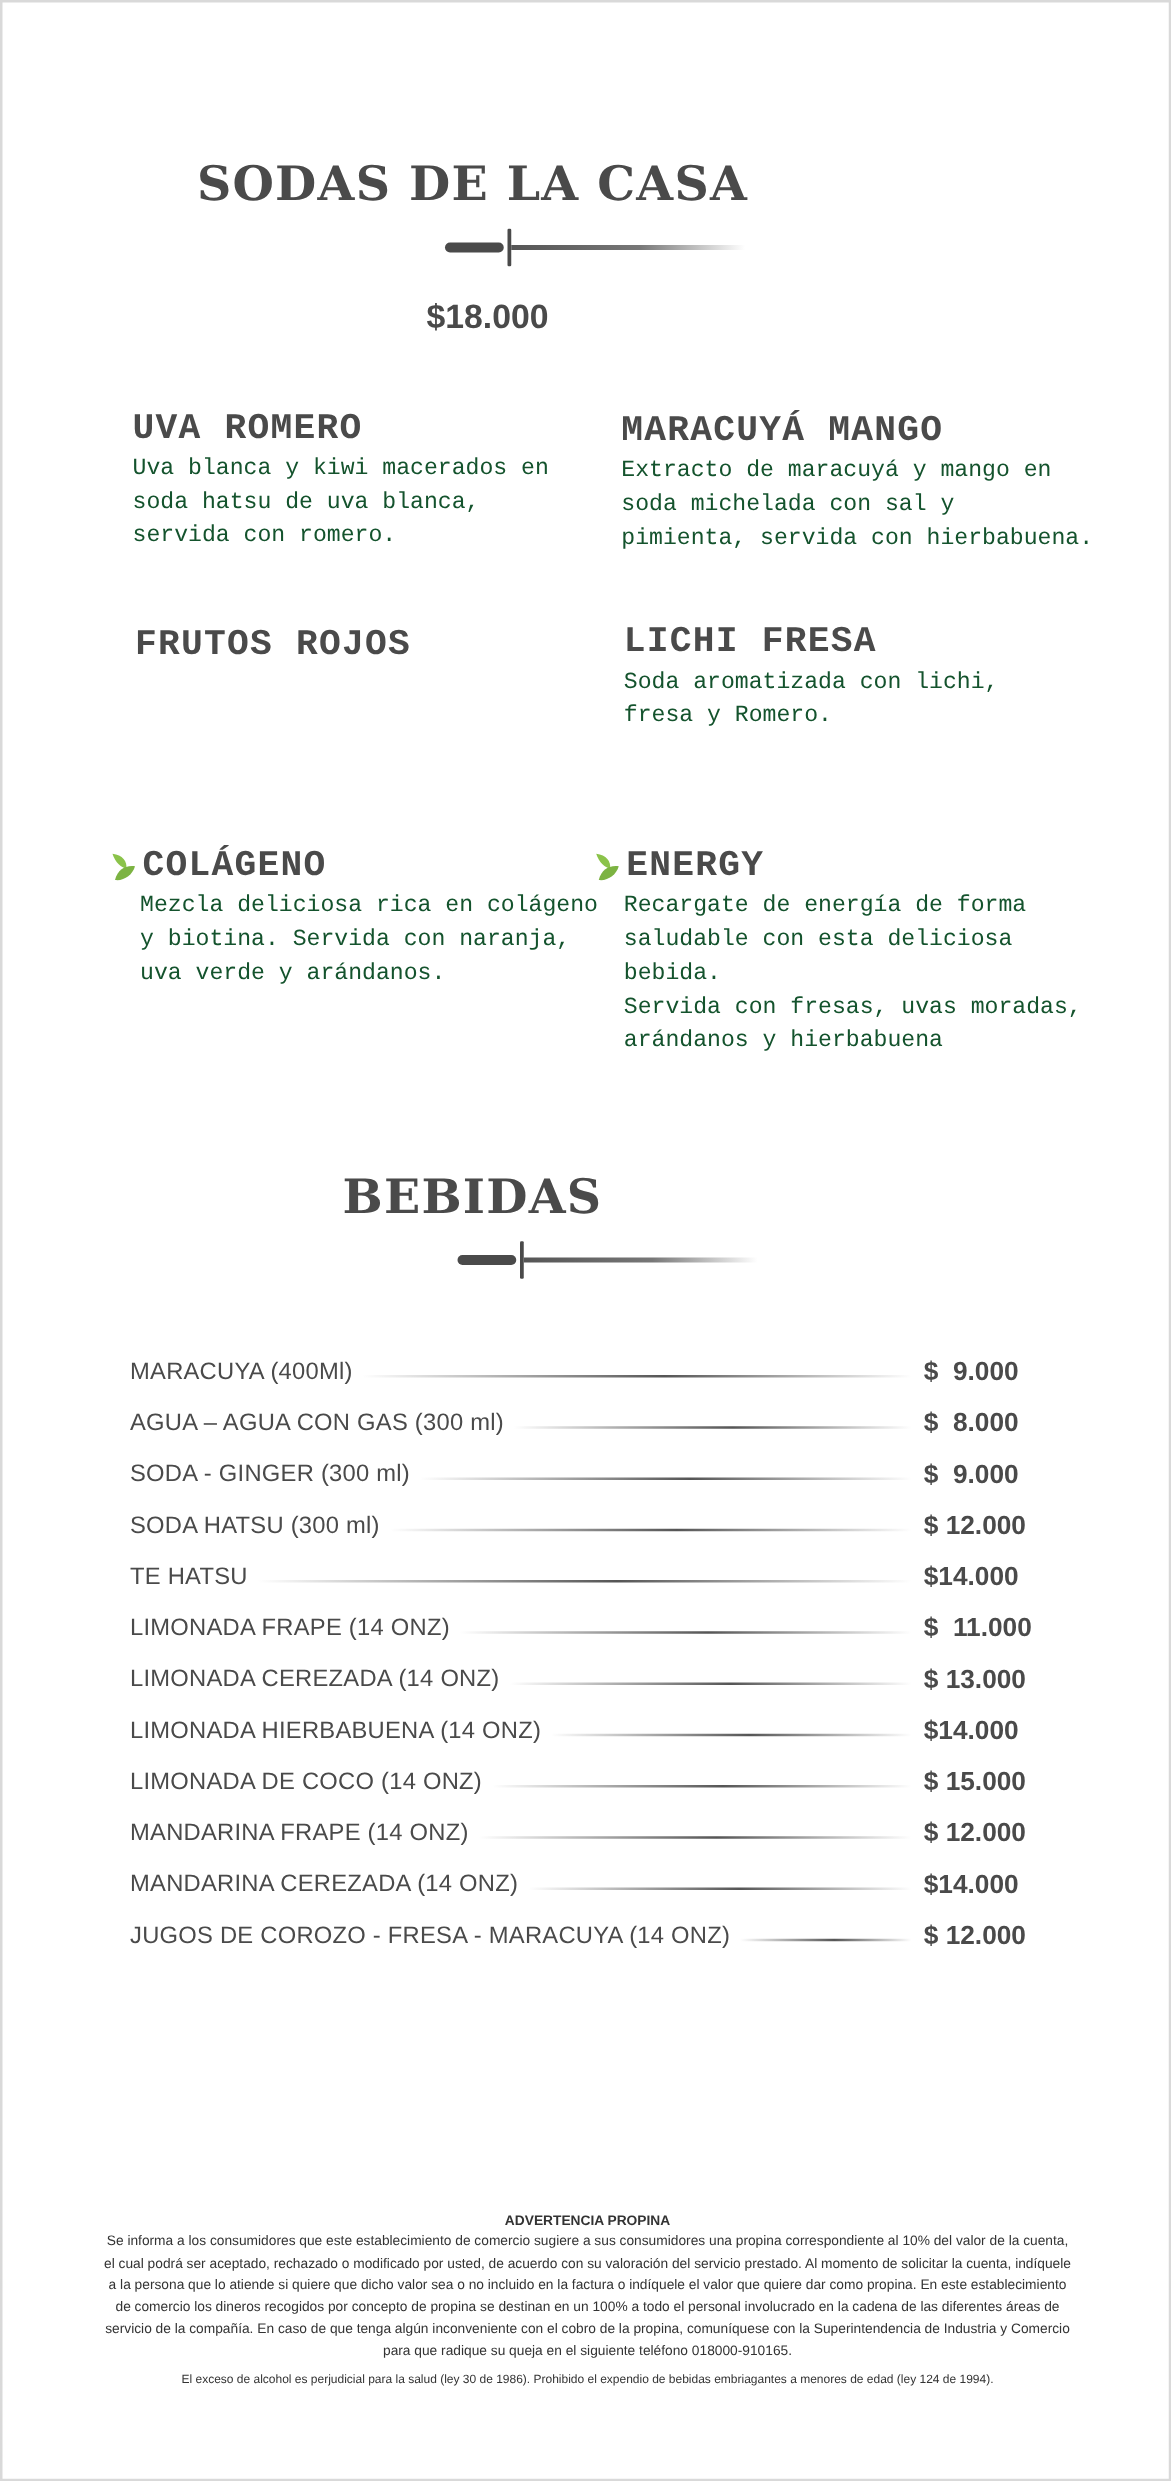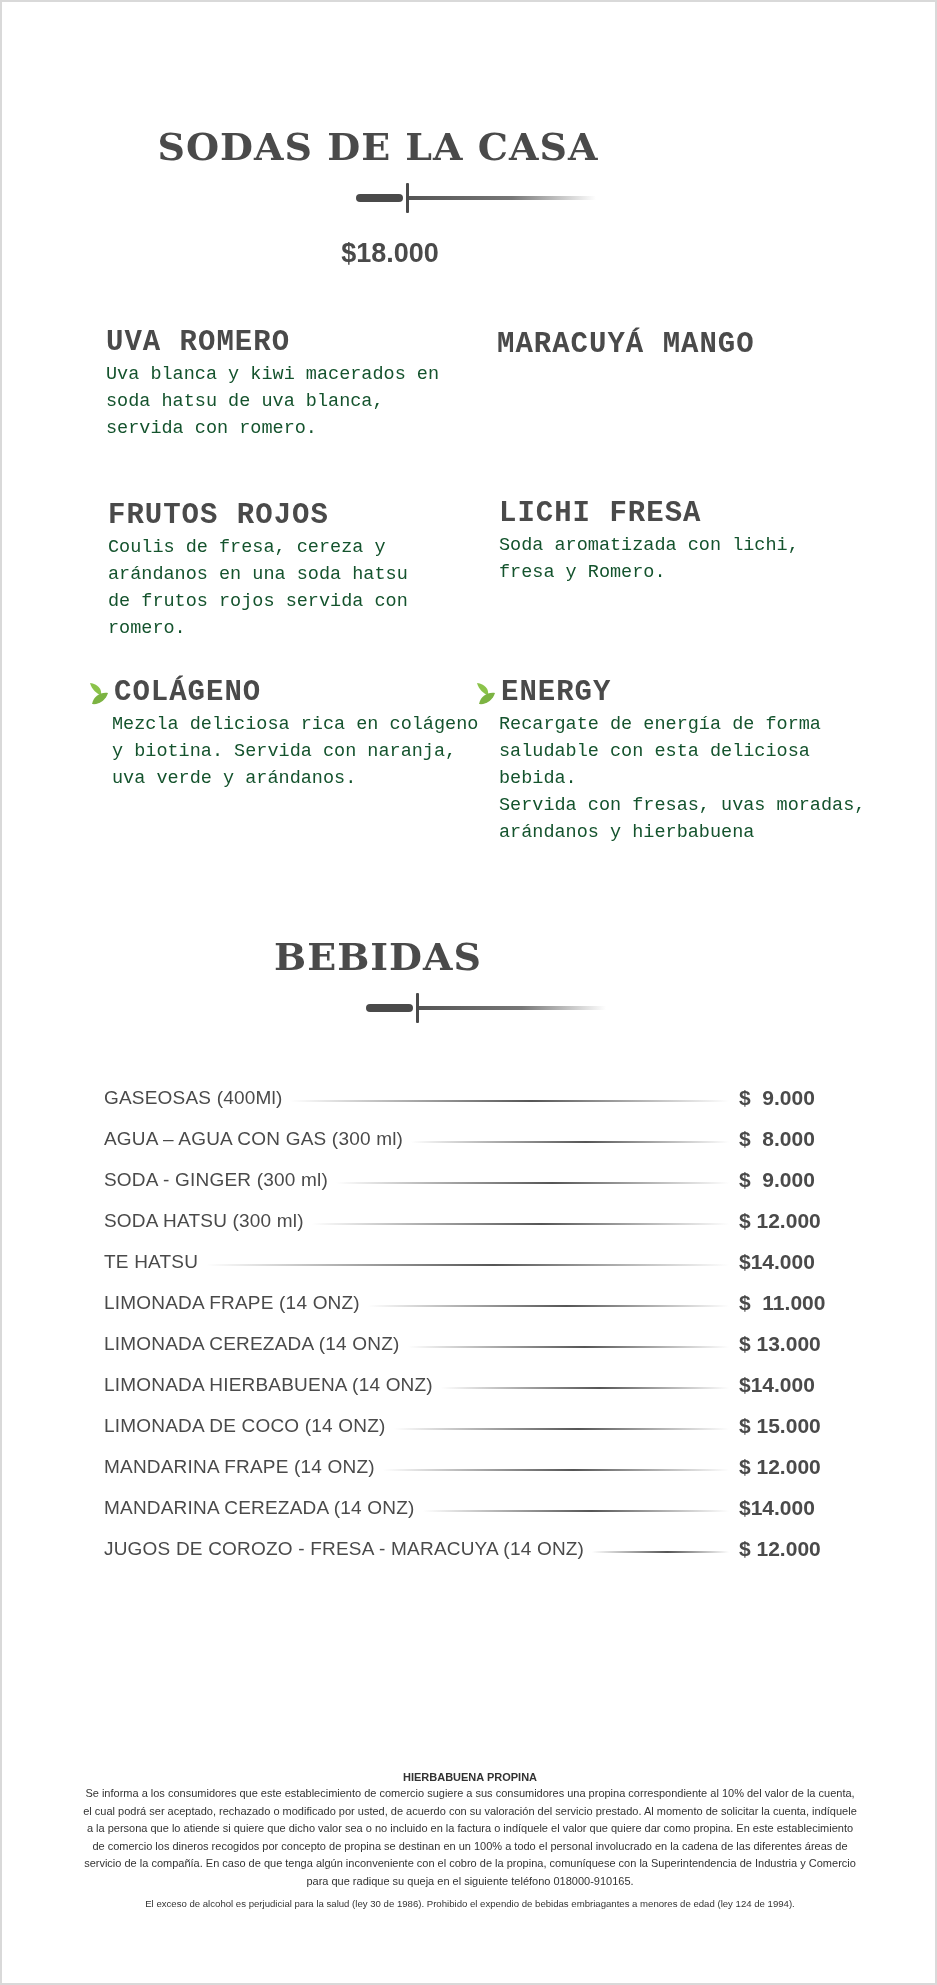--- a/index.html
+++ b/index.html
@@ -105,6 +105,9 @@
 </div>
 <div class="item" id="item-maracuya">
   <div class="item-name">MARACUYÁ MANGO</div>
+  <div class="item-desc">Extracto de maracuyá y mango en
+soda  michelada con sal y
+pimienta, servida con hierbabuena.</div>
 </div>
 <div class="item" id="item-frutos">
   <div class="item-name">FRUTOS ROJOS</div>

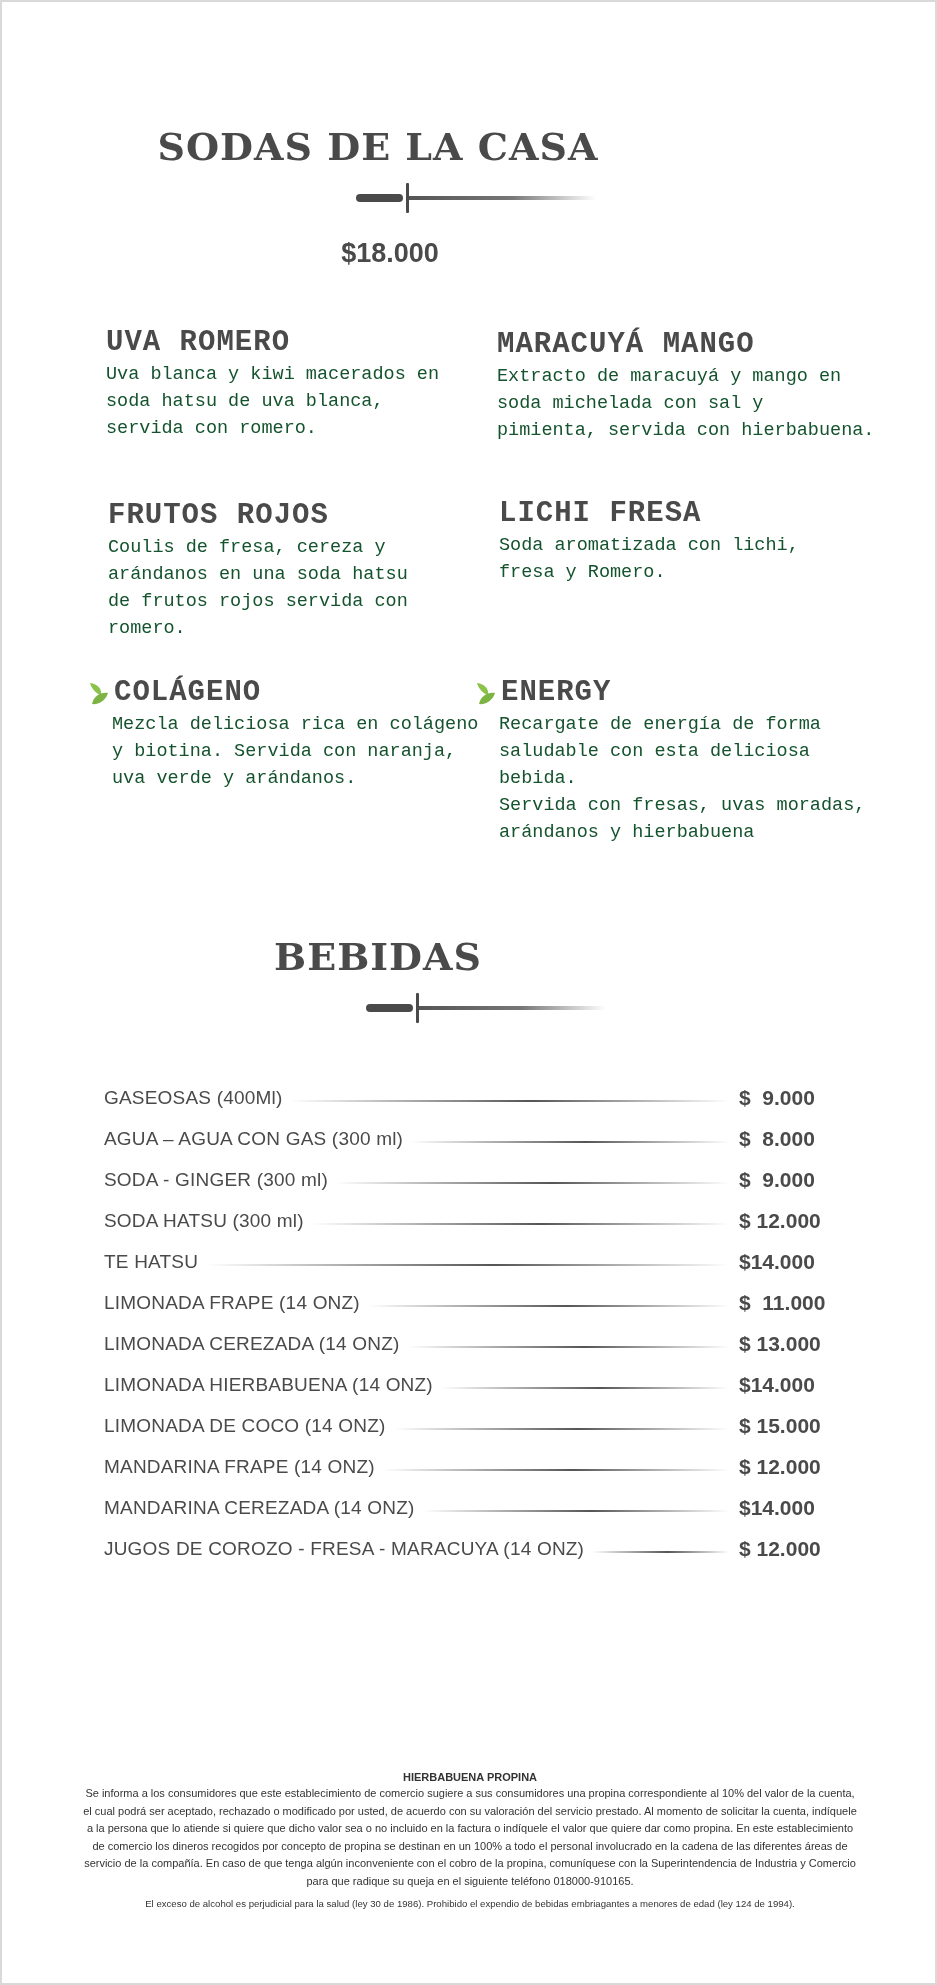--- a/index.html
+++ b/index.html
@@ -111,9 +111,6 @@
 </div>
 <div class="item" id="item-frutos">
   <div class="item-name">FRUTOS ROJOS</div>
-  <div class="item-desc">Coulis de fresa, cereza y
-arándanos en una soda hatsu
-de frutos rojos servida con romero.</div>
 </div>
 <div class="item" id="item-lichi">
   <div class="item-name">LICHI FRESA</div>

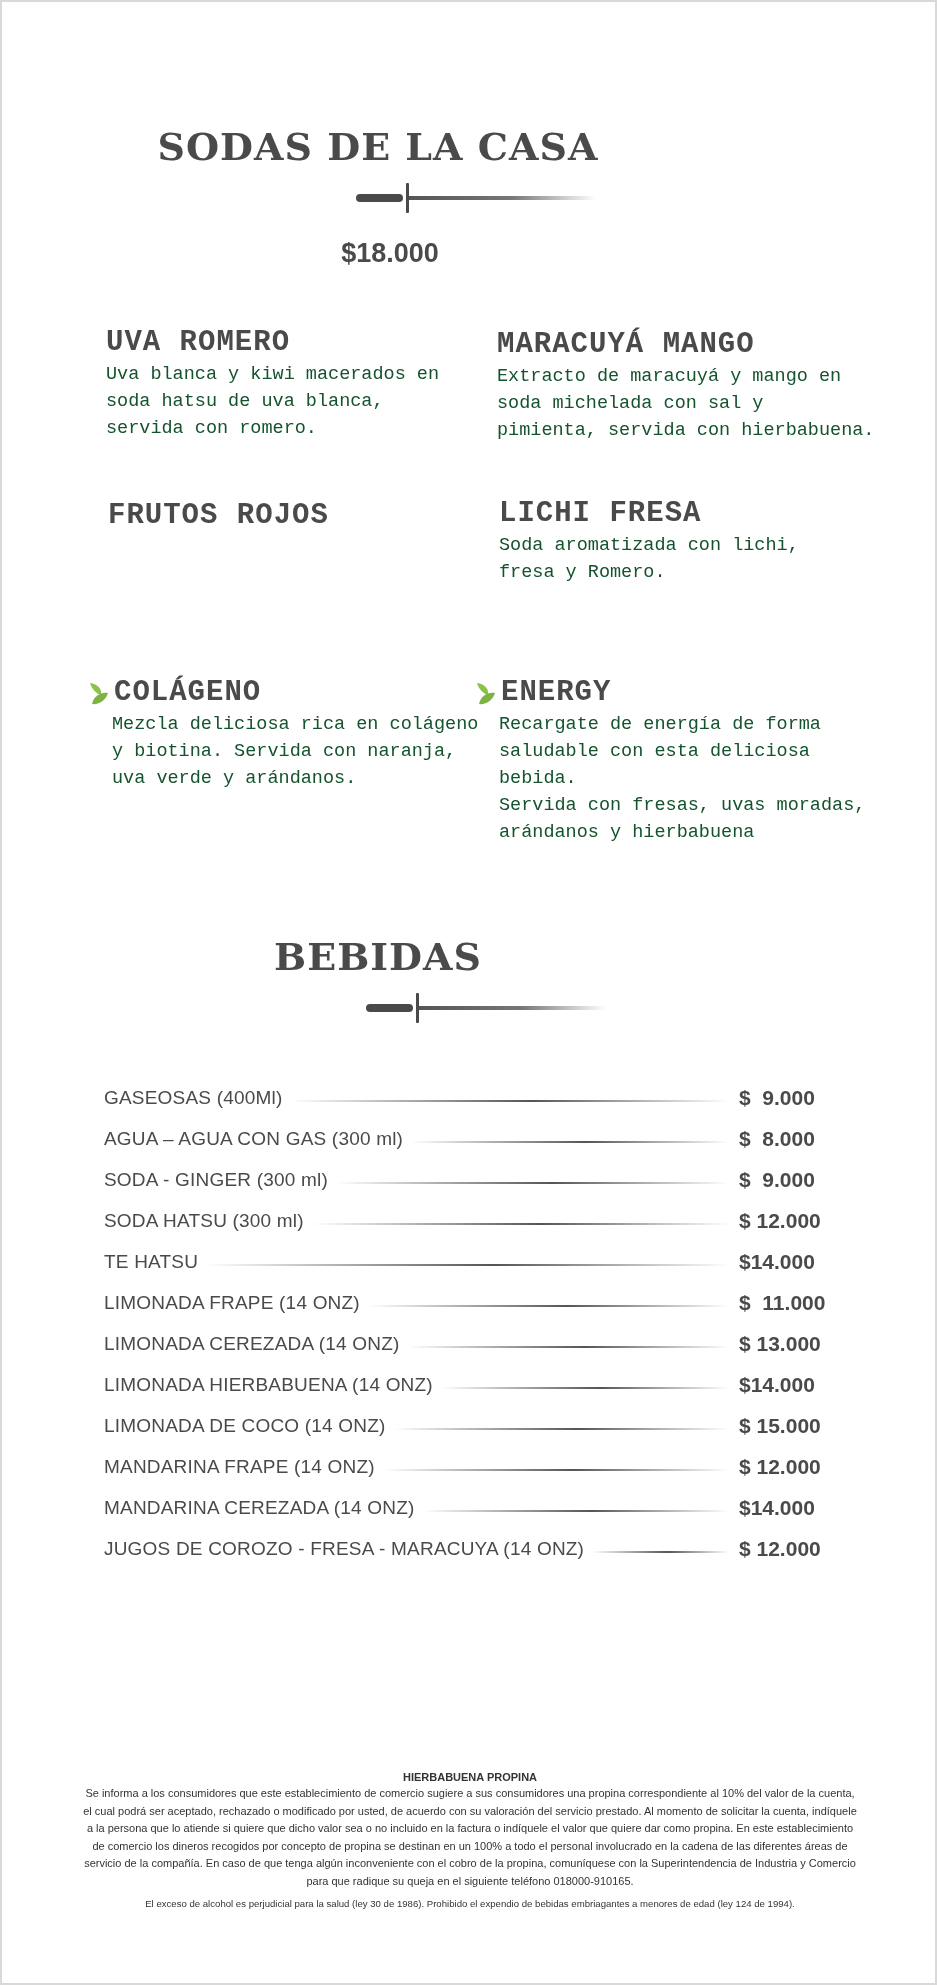--- a/index.html
+++ b/index.html
@@ -152,7 +152,7 @@
 
 <div class="drinks-list" id="drinks-list">
     <div class="drink-row">
-      <span class="drink-name">GASEOSAS (400Ml)</span>
+      <span class="drink-name">MARACUYA (400Ml)</span>
       <span class="drink-line"></span>
       <span class="drink-price">$  9.000</span>
     </div>

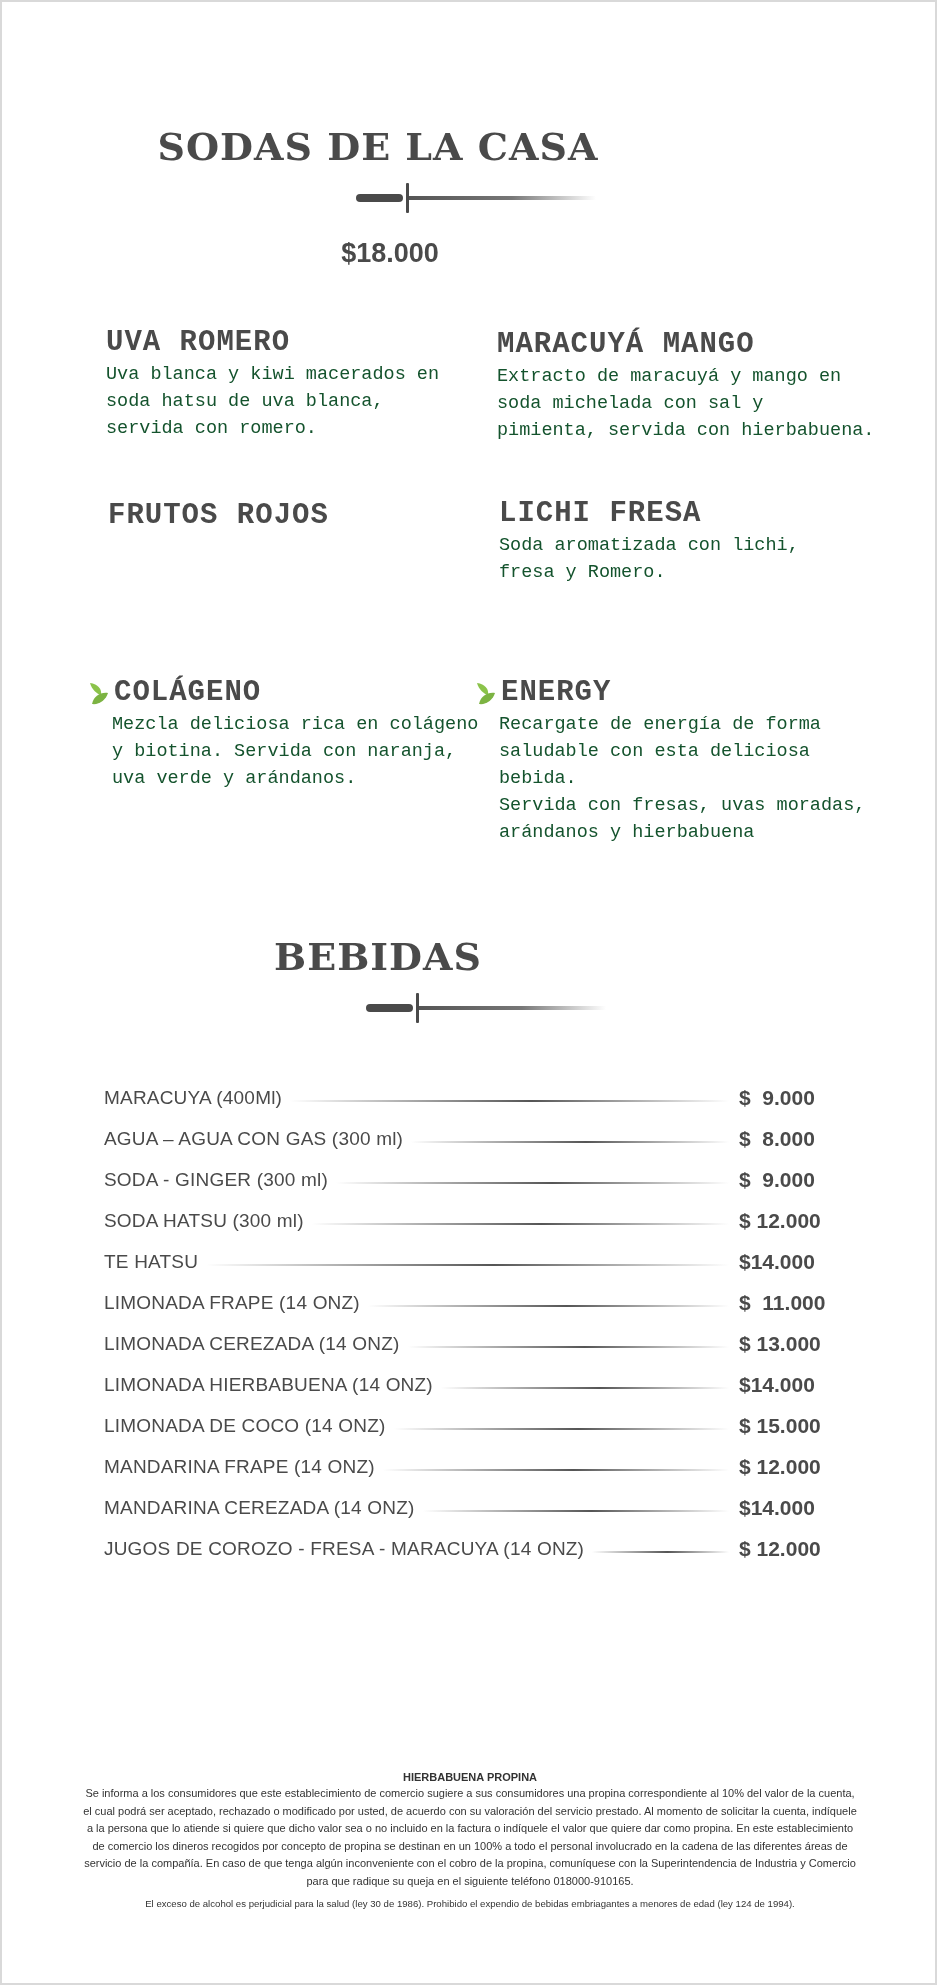--- a/index.html
+++ b/index.html
@@ -214,7 +214,7 @@
   </div>
 
 <div class="footer">
-  <div class="footer-title">HIERBABUENA PROPINA</div>
+  <div class="footer-title">ADVERTENCIA PROPINA</div>
   <div class="footer-text">Se informa a los consumidores que este establecimiento de comercio sugiere a sus consumidores una propina correspondiente al 10% del valor de la cuenta, el cual podrá ser aceptado, rechazado o modificado por usted, de acuerdo con su valoración del servicio prestado. Al momento de solicitar la cuenta, indíquele a la persona que lo atiende si quiere que dicho valor sea o no incluido en la factura o indíquele el valor que quiere dar como propina. En este establecimiento de comercio los dineros recogidos por concepto de propina se destinan en un 100% a todo el personal involucrado en la cadena de las diferentes áreas de servicio de la compañía. En caso de que tenga algún inconveniente con el cobro de la propina, comuníquese con la Superintendencia de Industria y Comercio para que radique su queja en el siguiente teléfono 018000-910165.</div>
   <div class="footer-note">El exceso de alcohol es perjudicial para la salud (ley 30 de 1986). Prohibido el expendio de bebidas embriagantes a menores de edad (ley 124 de 1994).</div>
 </div>

